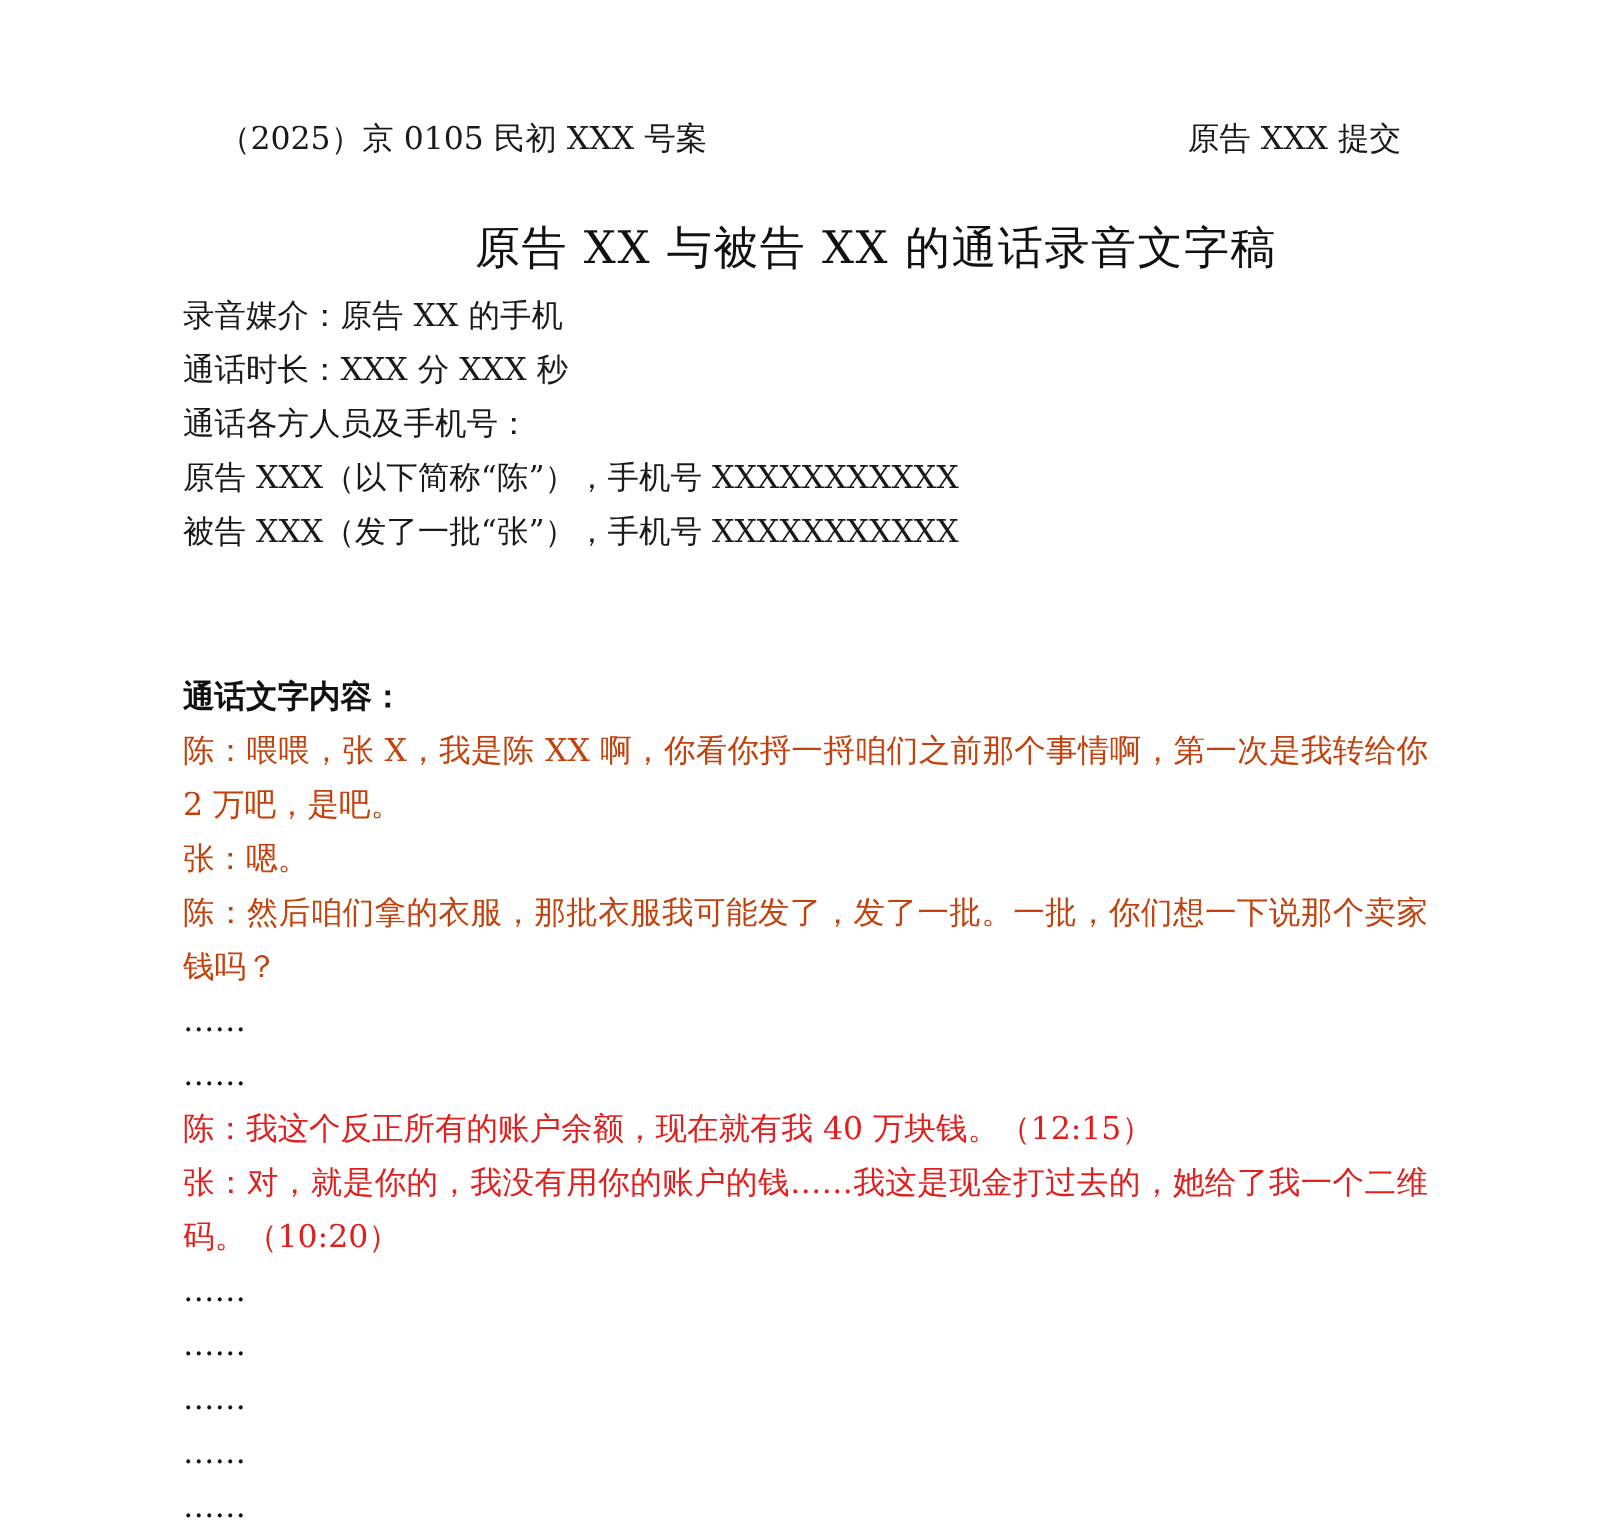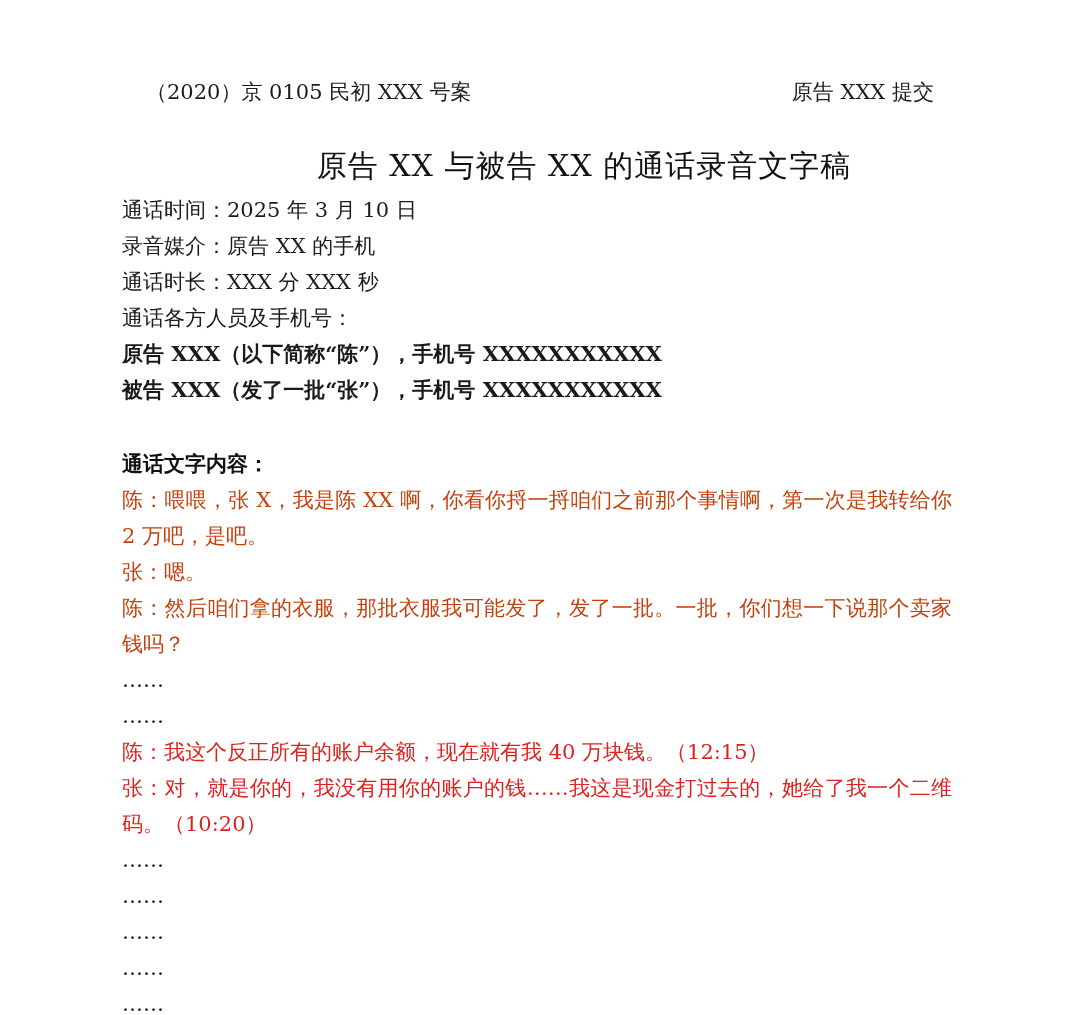--- a/index.html
+++ b/index.html
@@ -115,7 +115,7 @@
 <div class="page">
 
   <div class="header-row">
-    <span class="case-number">（2020）京 0105 民初 XXX 号案</span>
+    <span class="case-number">（2025）京 0105 民初 XXX 号案</span>
     <span class="submitter">原告 XXX 提交</span>
   </div>
 

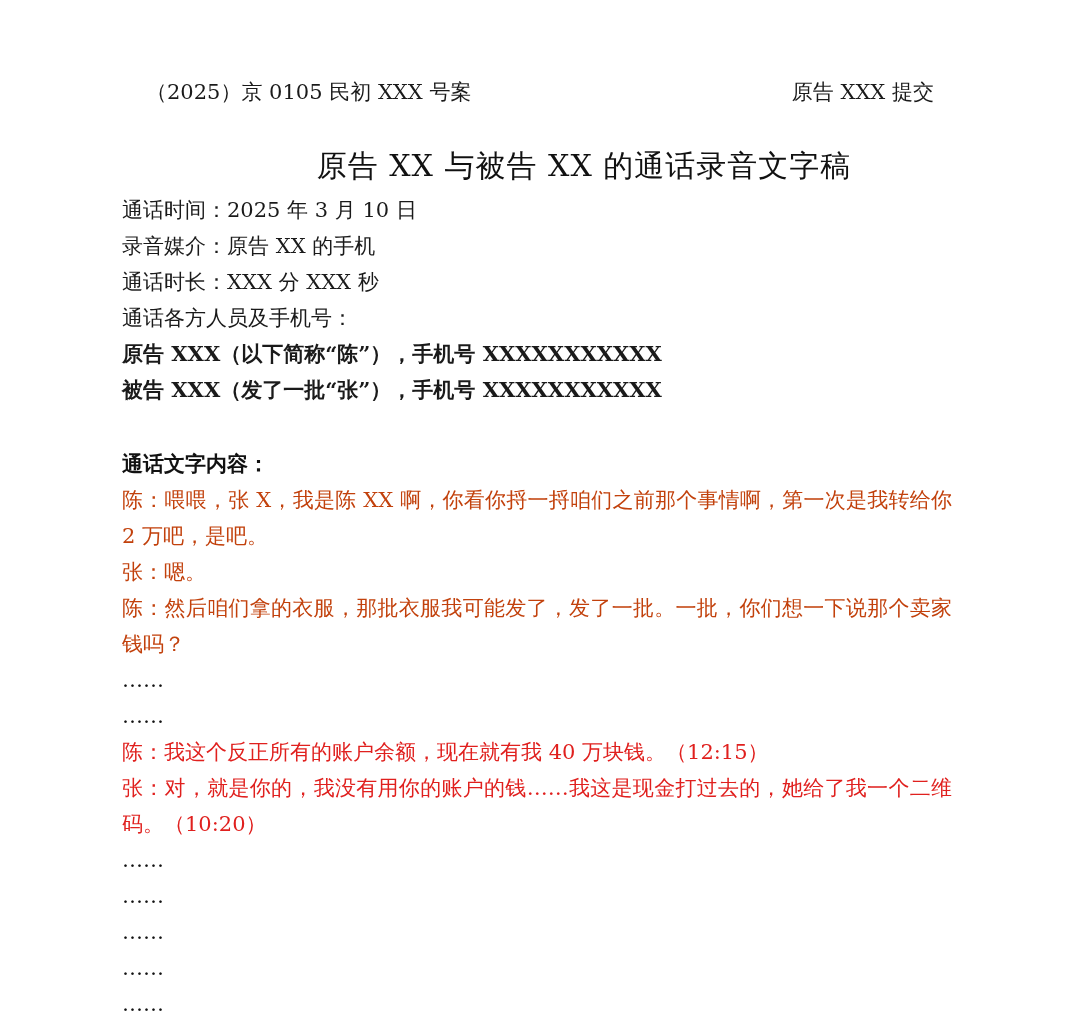--- a/index.html
+++ b/index.html
@@ -123,9 +123,6 @@
 
   <div class="meta">
     <div class="meta-line">
-      <span class="meta-label">通话时间：</span><span class="meta-value">2025 年 3 月 10 日</span>
-    </div>
-    <div class="meta-line">
       <span class="meta-label">录音媒介：</span><span class="meta-value">原告 XX 的手机</span>
     </div>
     <div class="meta-line">

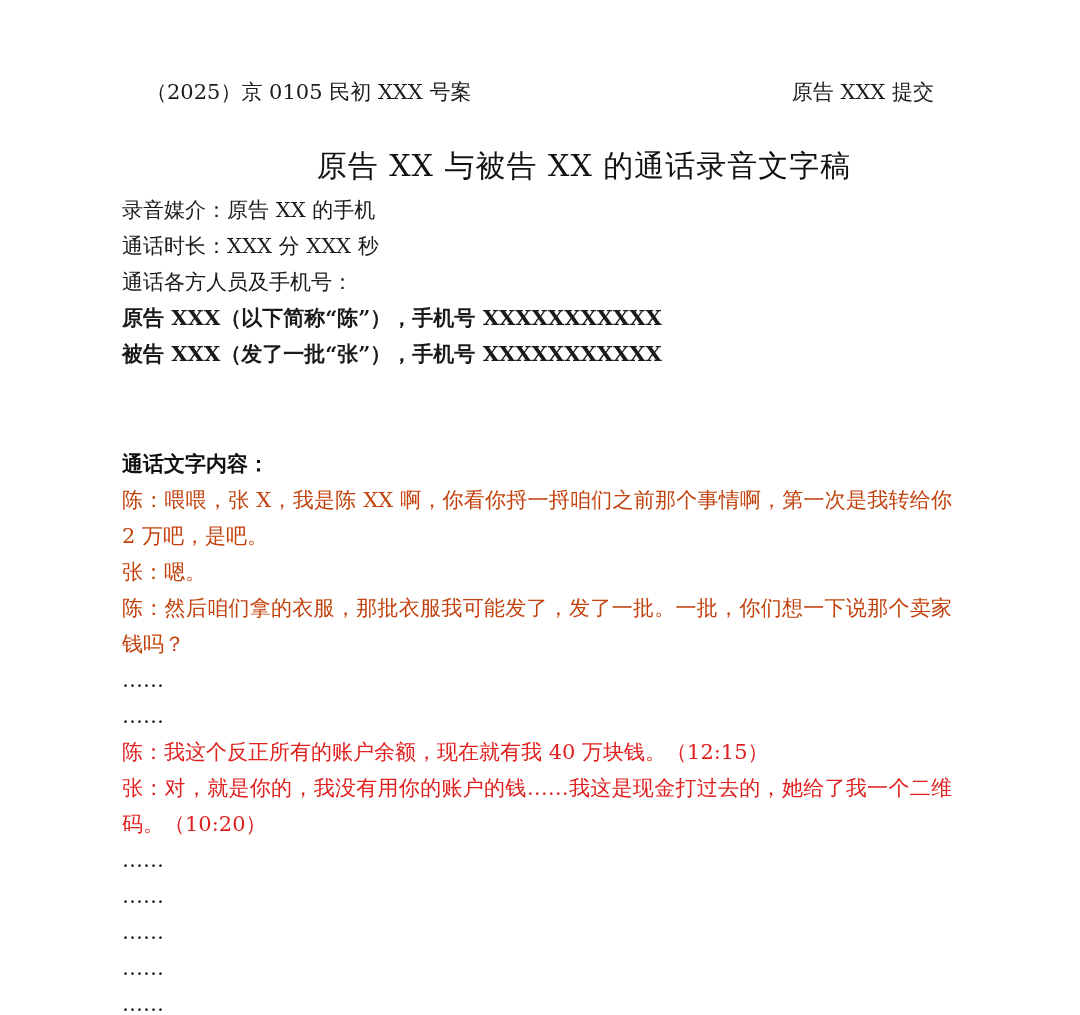--- a/index.html
+++ b/index.html
@@ -79,7 +79,6 @@
       height: 36px;
       line-height: 36px;
       white-space: nowrap;
-      font-weight: bold;
     }
     .transcript {
       position: absolute;

